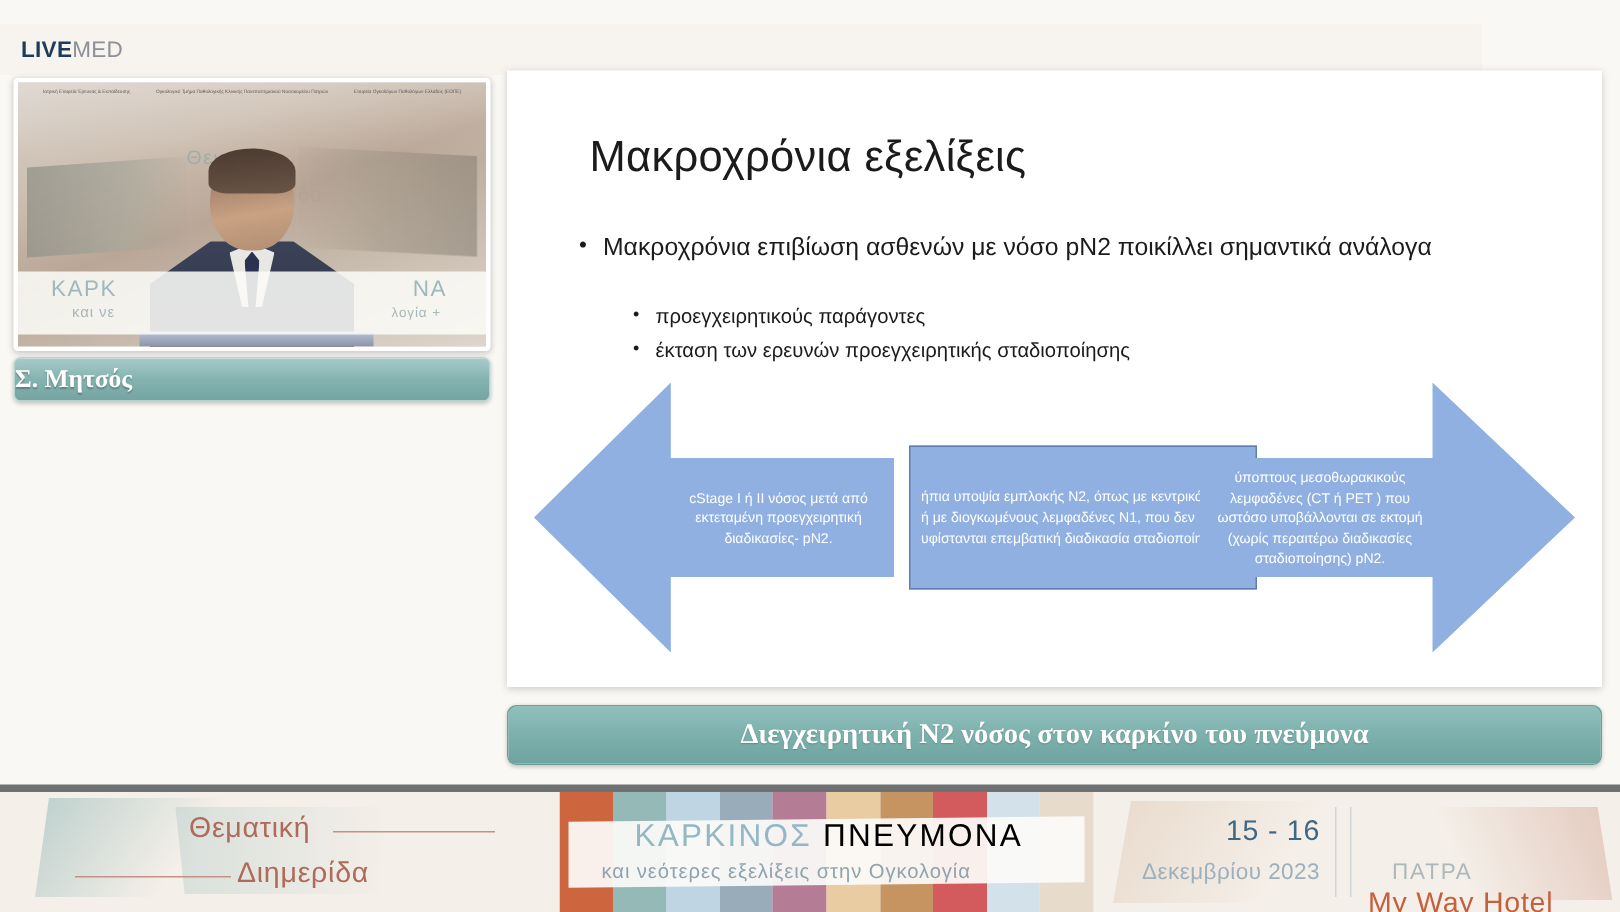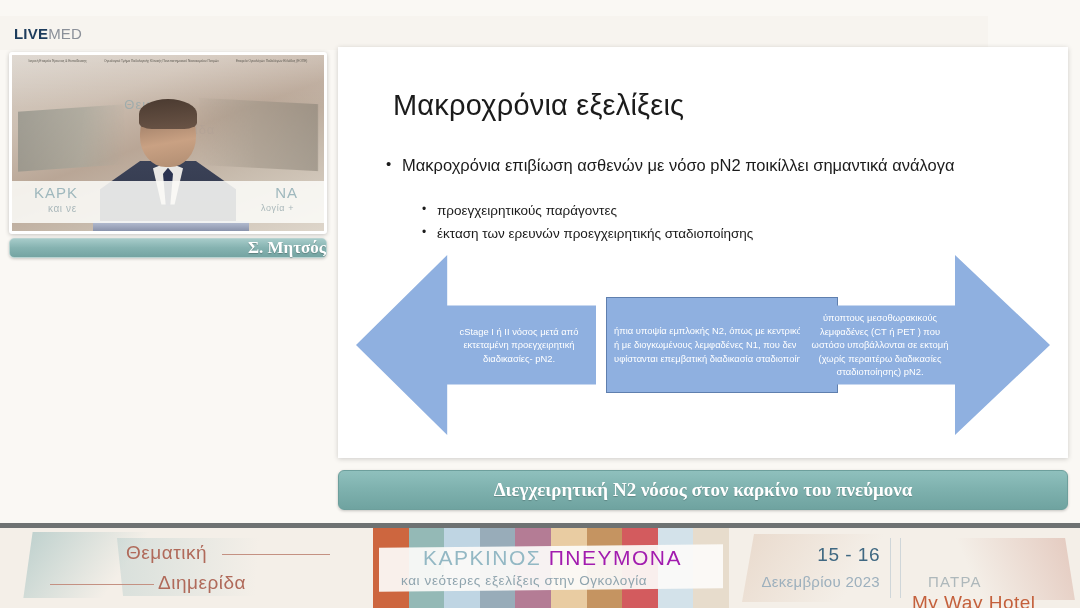--- a/index.html
+++ b/index.html
@@ -115,12 +115,12 @@
 
   
   .nameplate {
-    position: absolute; left: 9px; top: 238px; width: 318px; height: 20px;
+    position: absolute; left: 9px; top: 238px; width: 318px; height: 30px;
     border-radius: 5px;
     background: linear-gradient(180deg, #a6cbc9 0%, #86b3b1 48%, #74a4a2 100%);
     border: 1px solid #b9d3d1;
     box-shadow: 0 1px 3px rgba(0,0,0,.2);
-    display: flex; align-items: center; justify-content: flex-end;
+    display: flex; align-items: center; justify-content: flex-start;
     color: #ffffff;
     font-family: "Liberation Serif", serif;
     font-weight: 700; font-size: 17px;

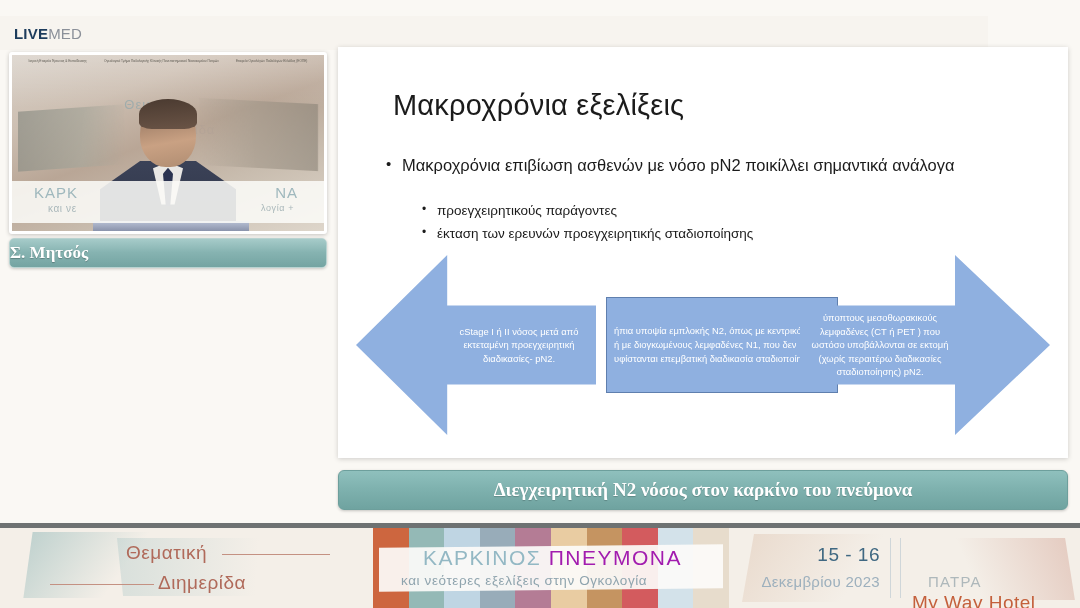--- a/index.html
+++ b/index.html
@@ -264,7 +264,7 @@
     font-size: 21px; letter-spacing: 1.5px;
   }
   .karkinos .k1 { color: #93b8c4; }
-  .karkinos .k2 { color: #a21caf; }
+  .karkinos .k2 { color: #000000; }
   .ypotitlos {
     position: absolute; left: 28px; top: 45px;
     font-size: 13.5px; color: #8fa4ae; letter-spacing: .6px;

